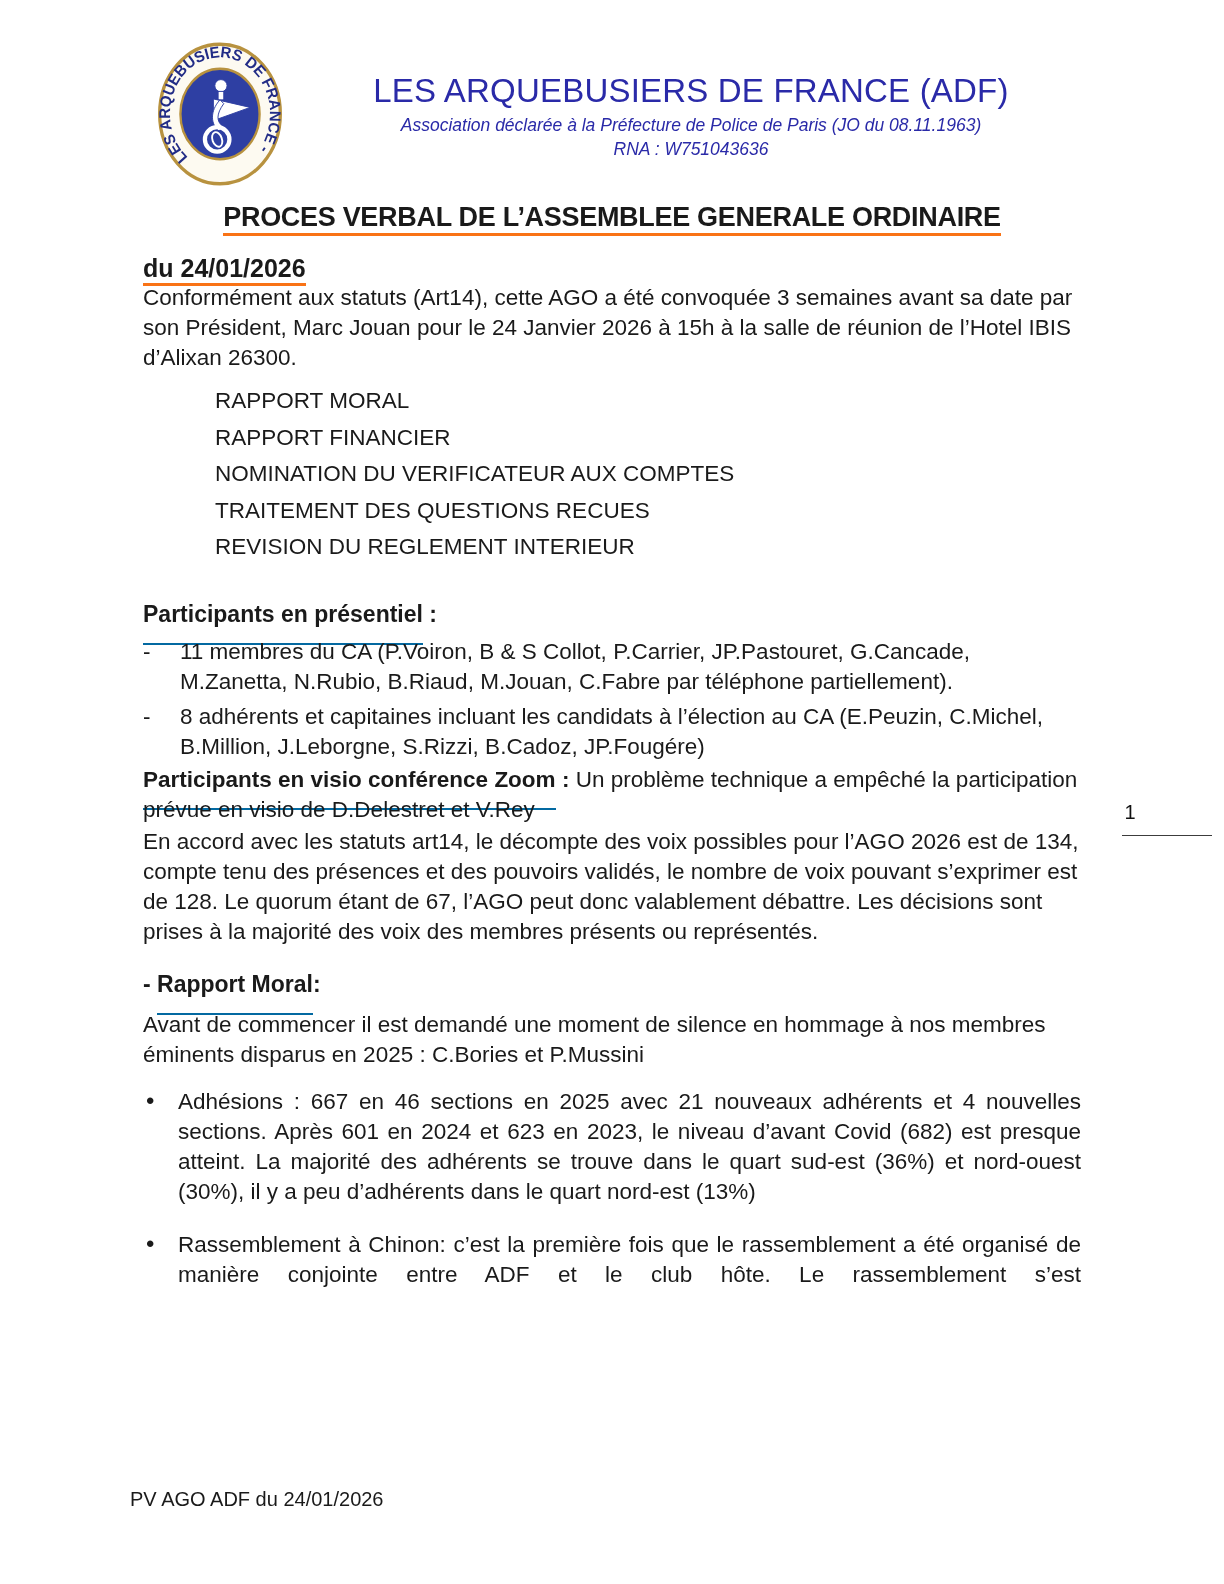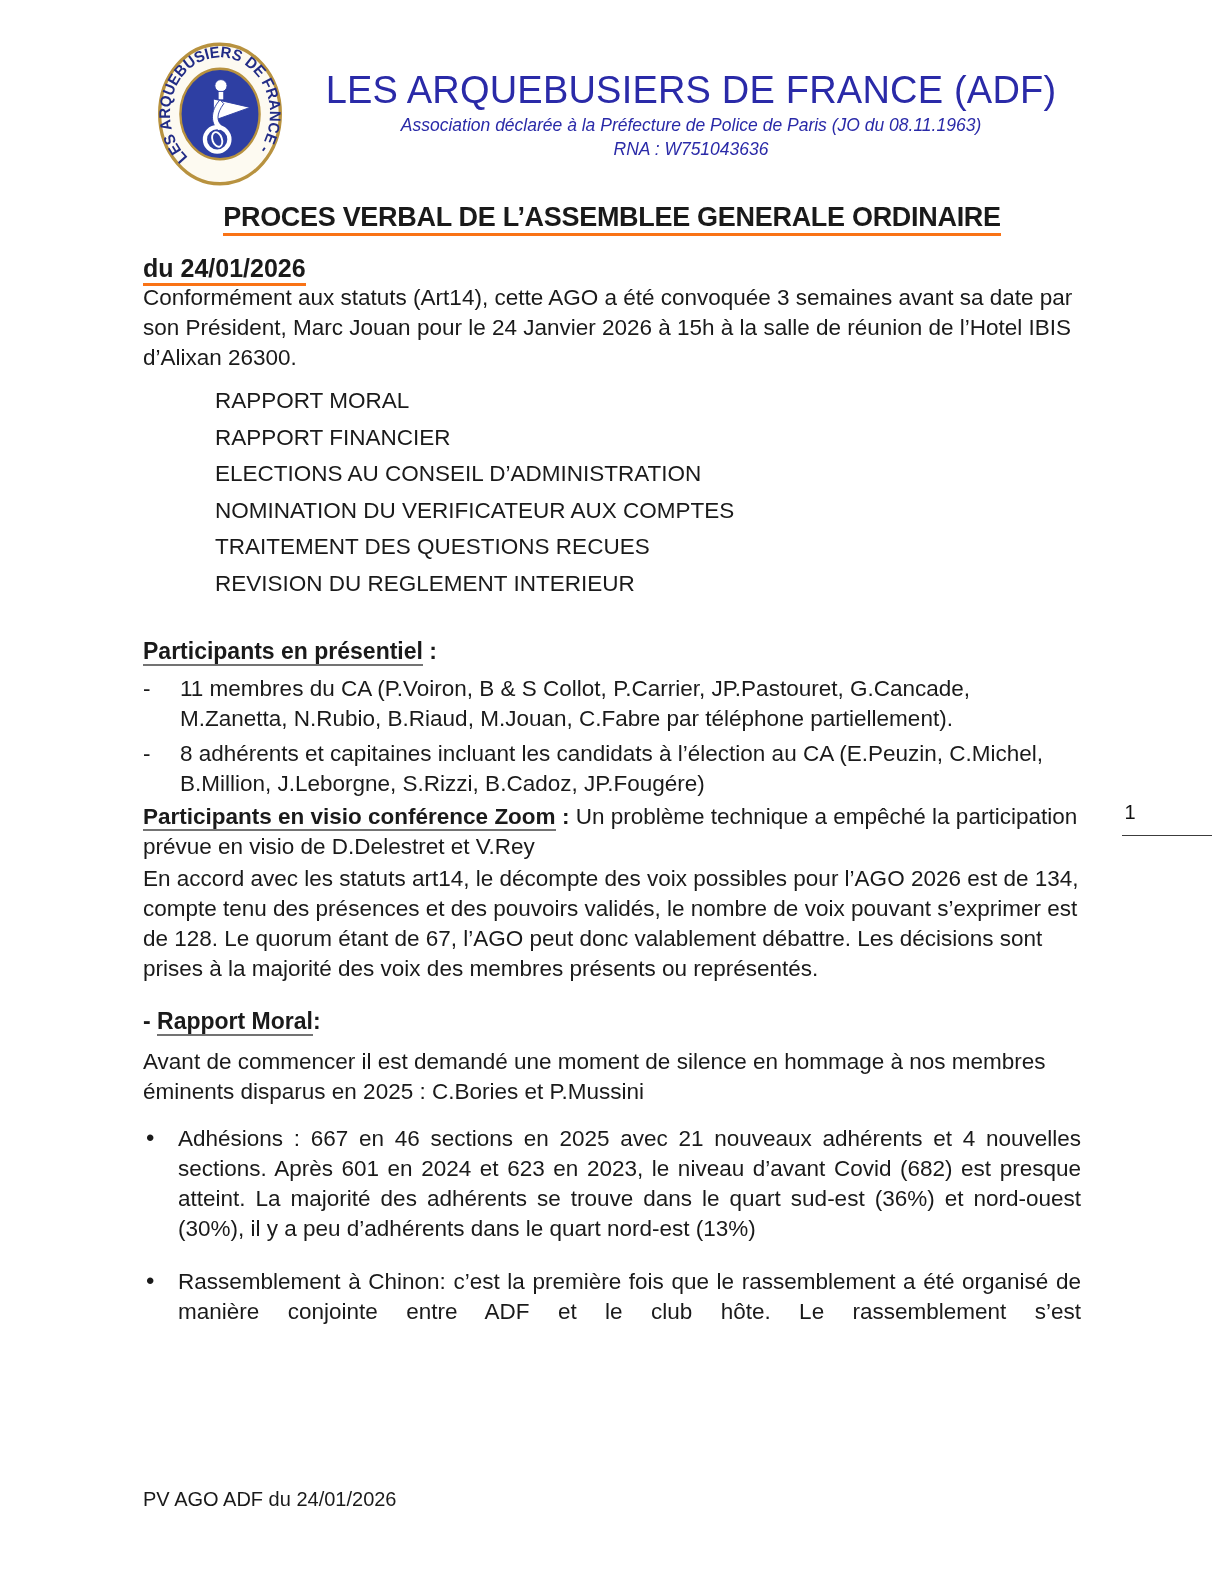--- a/index.html
+++ b/index.html
@@ -40,7 +40,7 @@
     color: #2a2aa8;
   }
   .org-name {
-    font-size: 38px;
+    font-size: 33px;
     line-height: 33px;
     letter-spacing: 0.2px;
     white-space: nowrap;

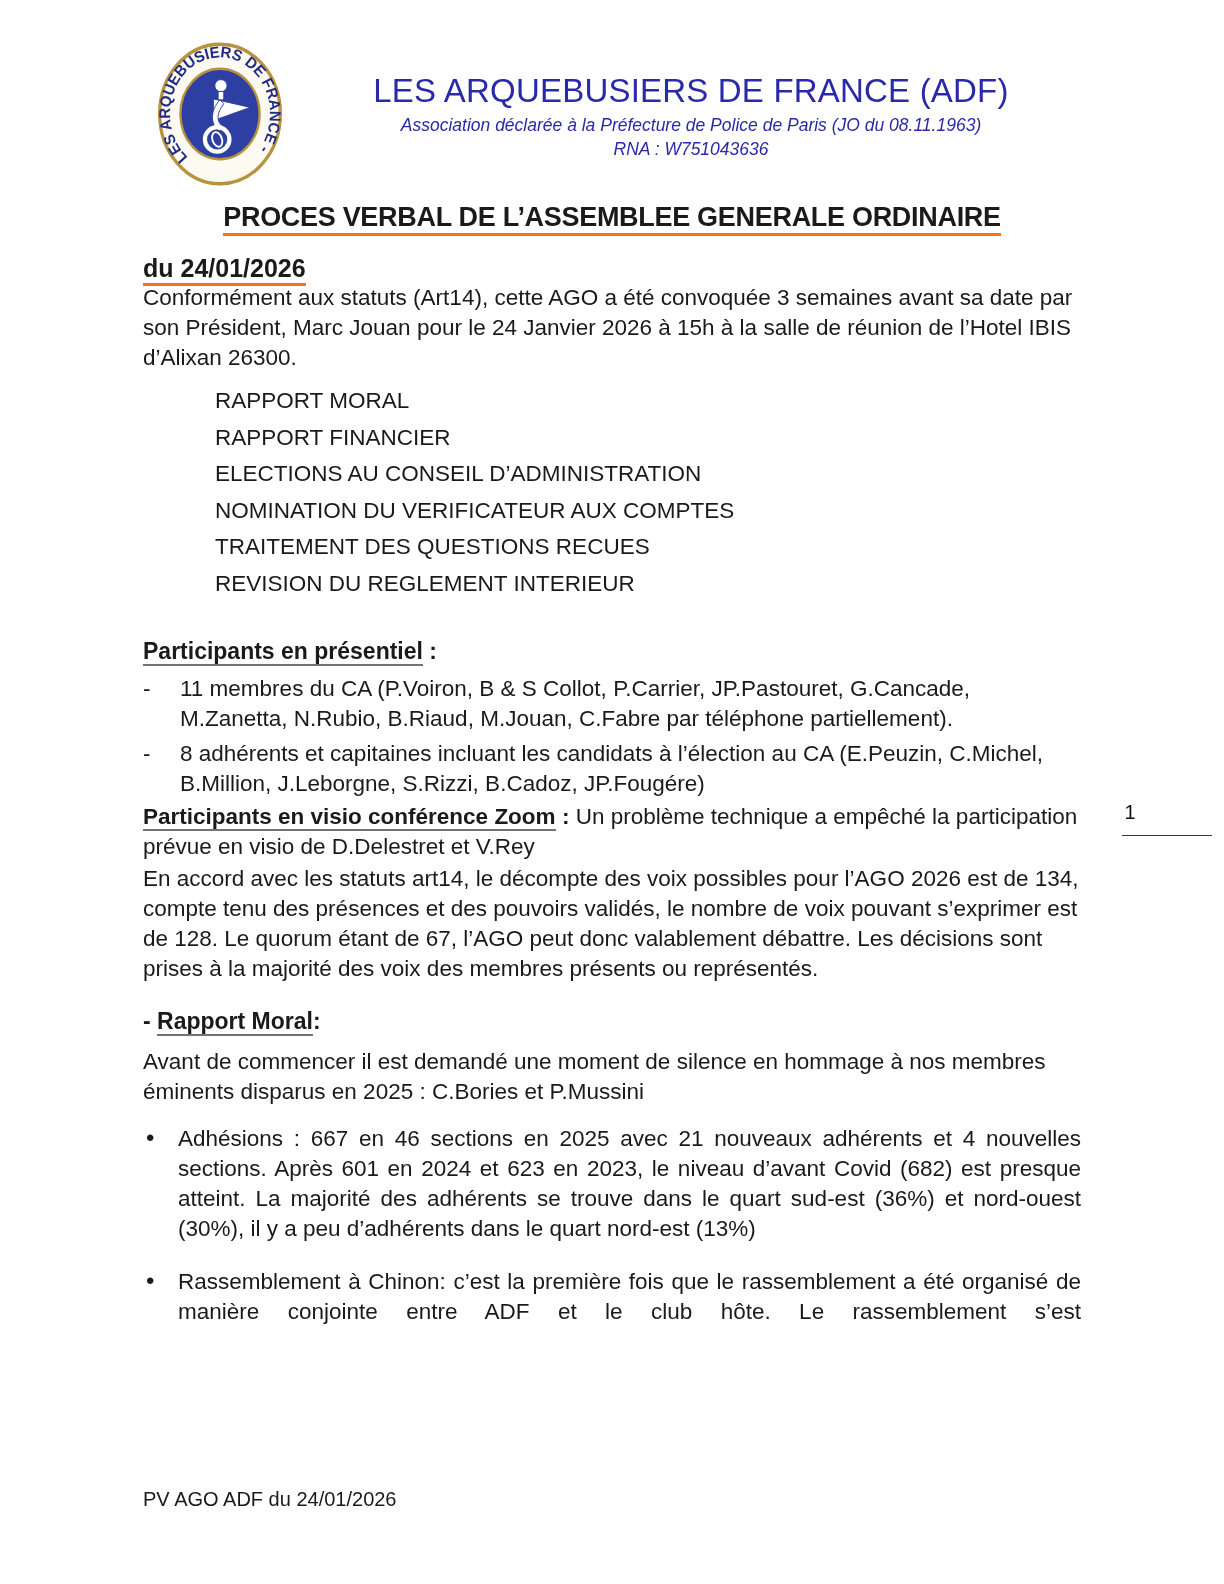--- a/index.html
+++ b/index.html
@@ -199,7 +199,6 @@
     <ul class="agenda">
       <li>RAPPORT MORAL</li>
       <li>RAPPORT FINANCIER</li>
-      <li>ELECTIONS AU CONSEIL D’ADMINISTRATION</li>
       <li>NOMINATION DU VERIFICATEUR AUX COMPTES</li>
       <li>TRAITEMENT DES QUESTIONS RECUES</li>
       <li>REVISION DU REGLEMENT INTERIEUR</li>

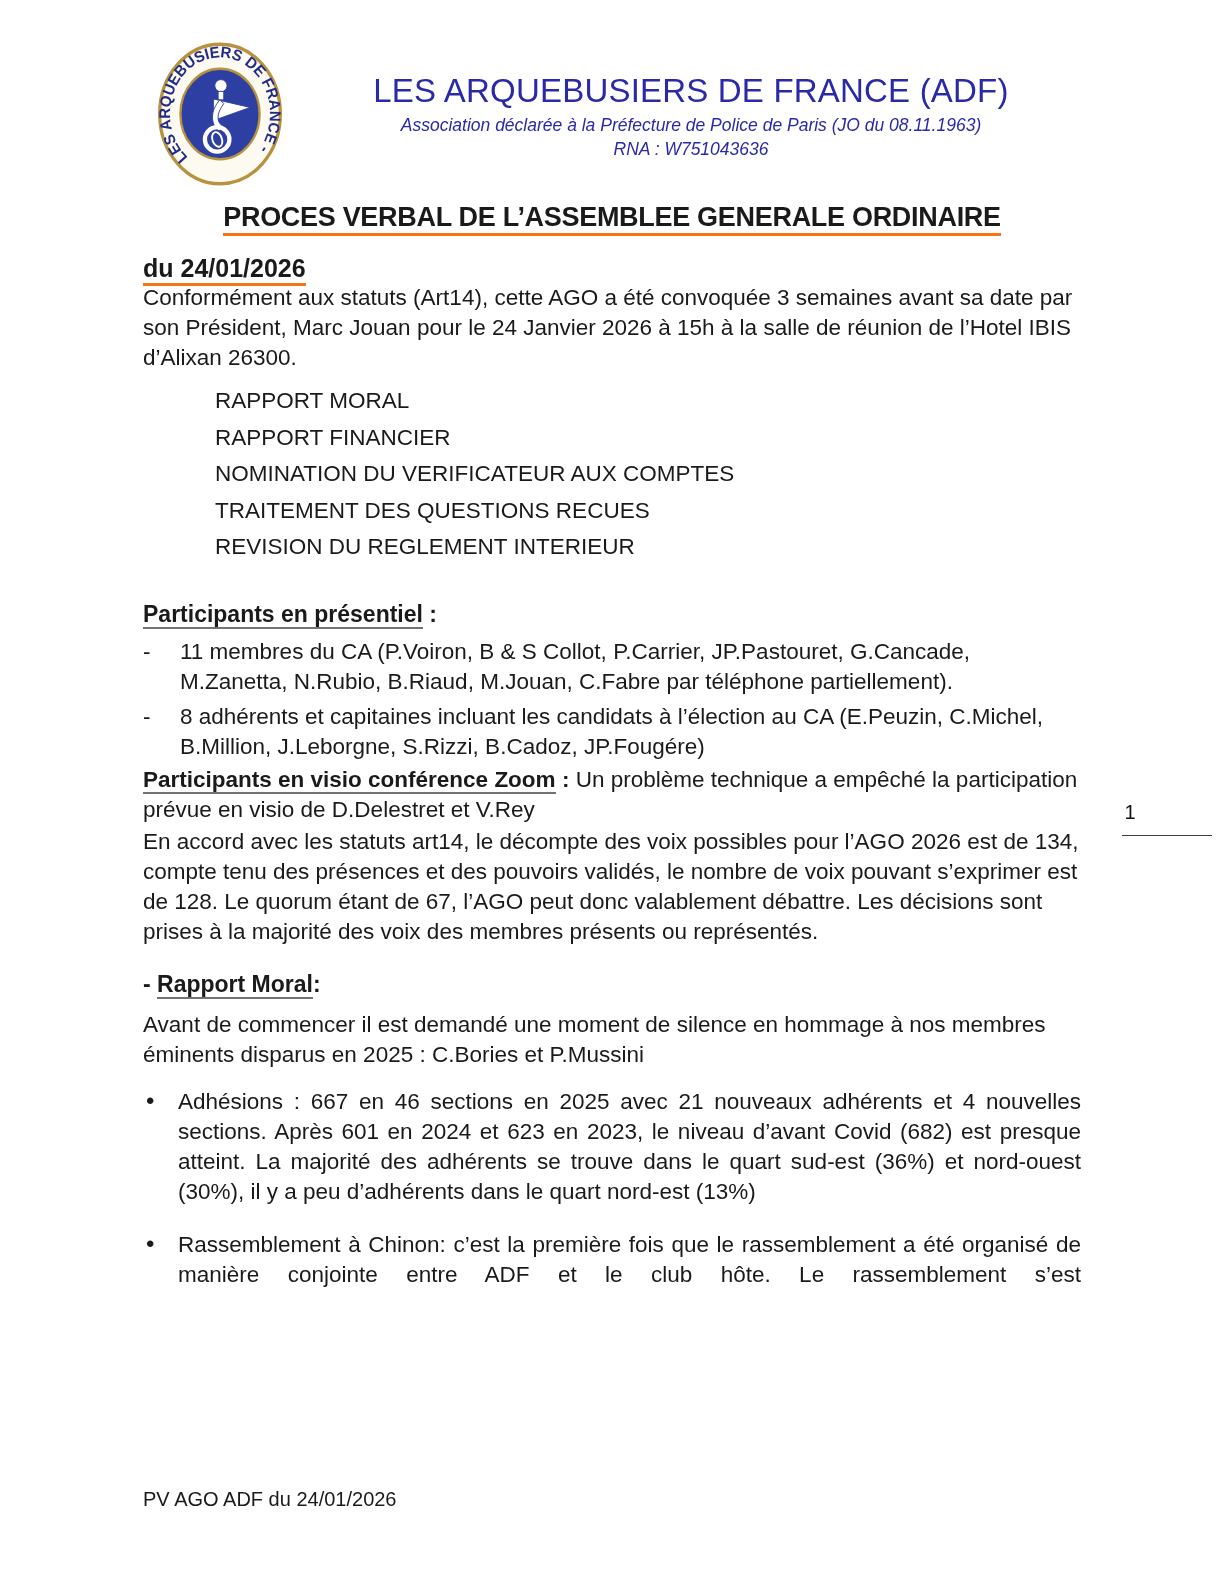--- a/index.html
+++ b/index.html
@@ -79,7 +79,7 @@
     text-align: left;
   }
   .u  { border-bottom: 3px solid #f97316; padding-bottom: 1px; }
-  .u2 { border-bottom: 2px solid #737373; padding-bottom: 0;  }
+  .u2 { border-bottom: 2px solid #0369a1; padding-bottom: 16px;  }
   .b  { font-weight: 700; }
 
   .intro { margin: 15px 0 0; }

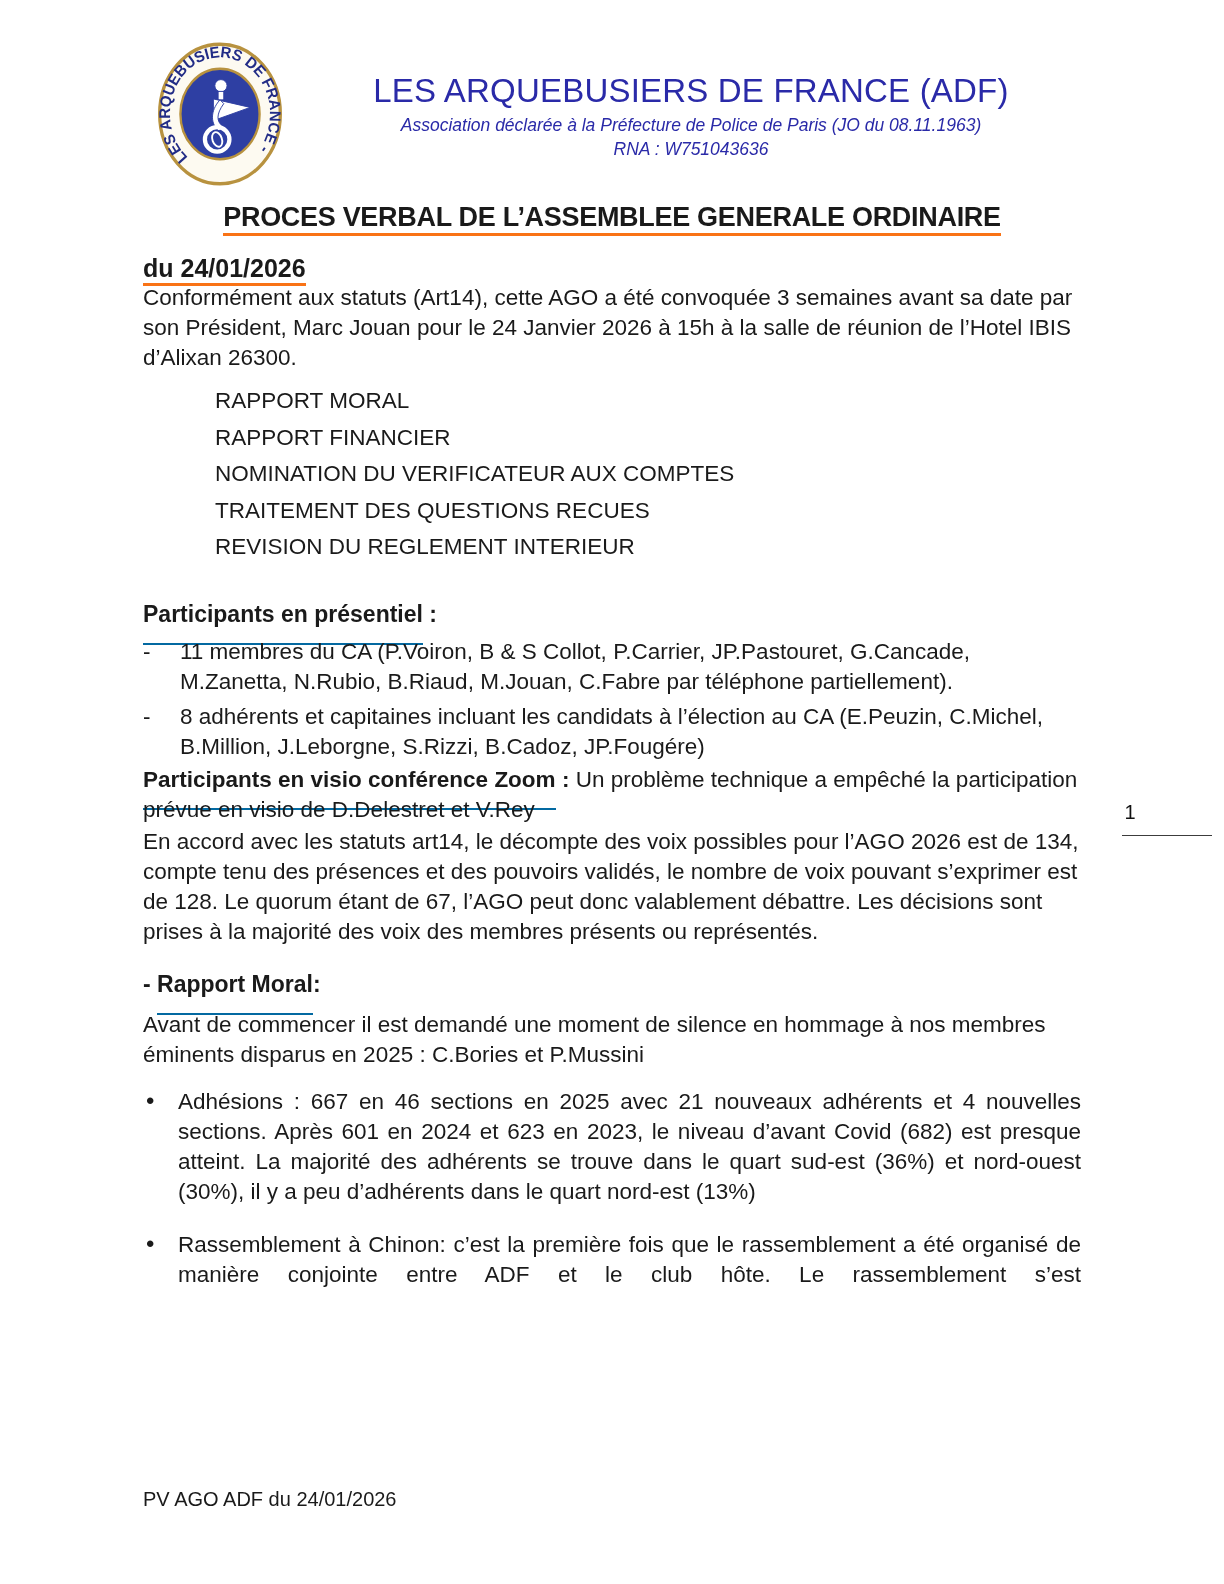--- a/index.html
+++ b/index.html
@@ -150,7 +150,7 @@
   }
   .footer {
     position: absolute;
-    left: 143px;
+    left: 130px;
     top: 1488px;
     font-size: 20px;
     color: #1a1a1a;

